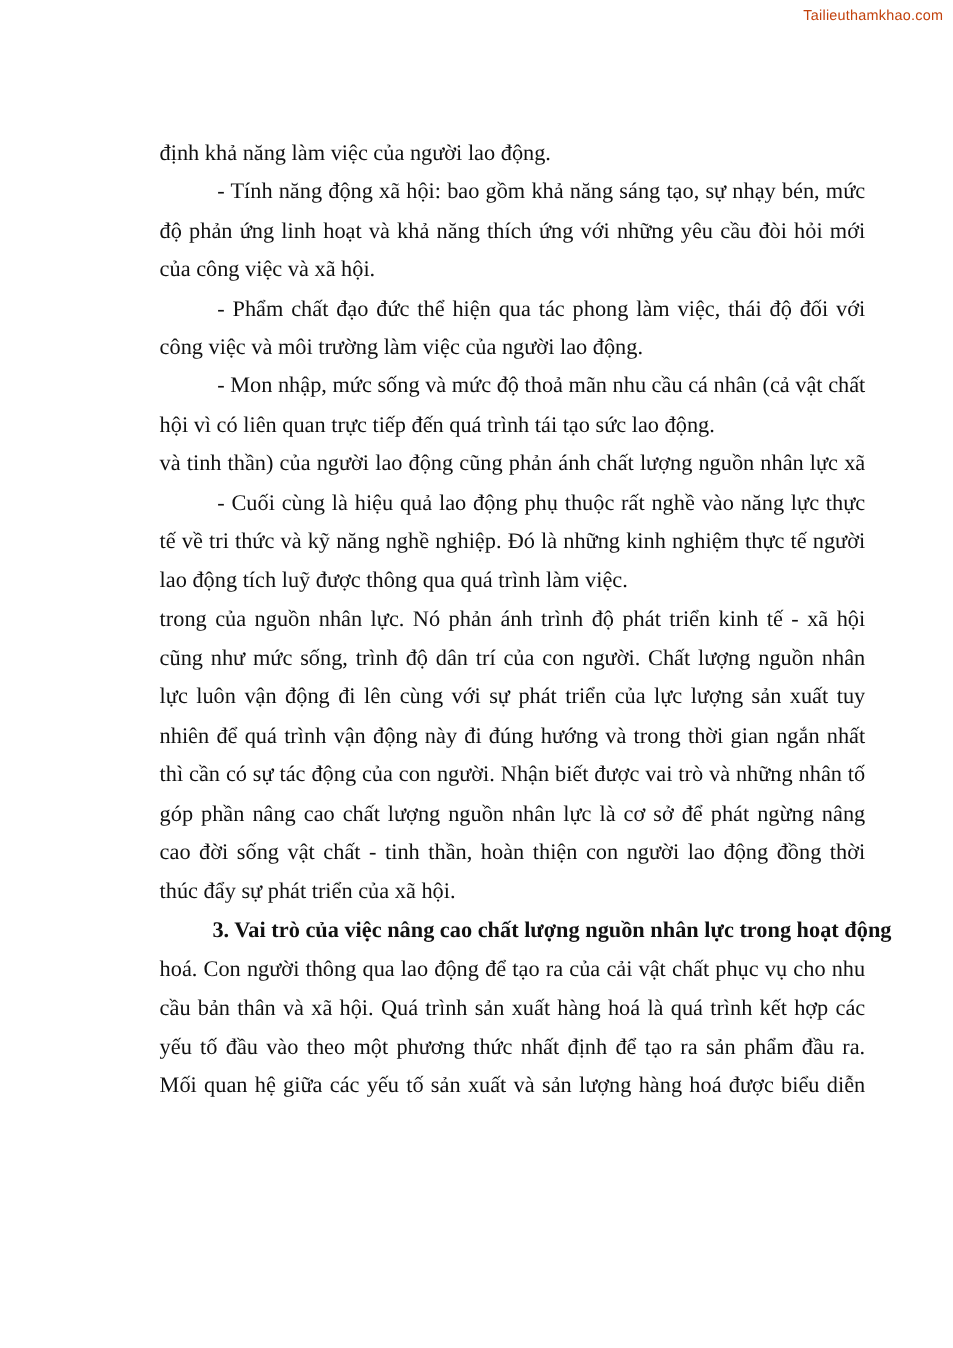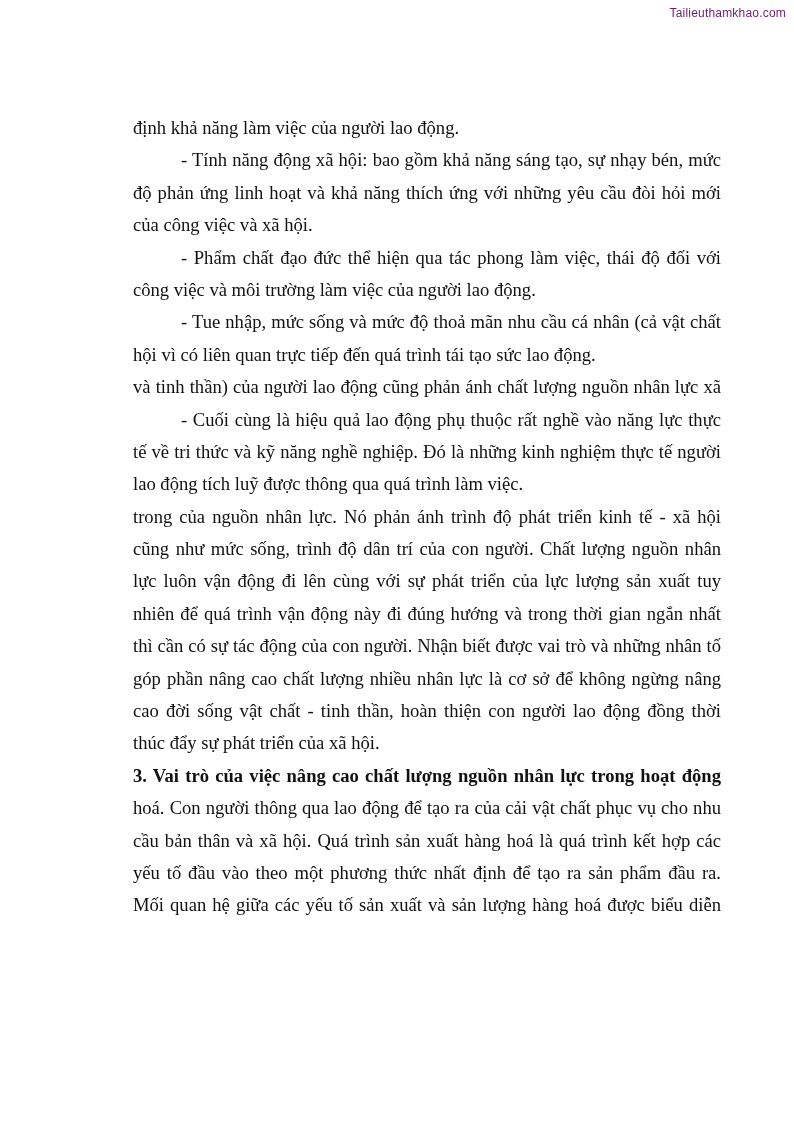--- a/index.html
+++ b/index.html
@@ -11,7 +11,7 @@
     .watermark {
       position: absolute; top: 6px; right: 8px;
       font-family: "Liberation Sans", "DejaVu Sans", sans-serif;
-      font-size: 12px; color: #701a75; letter-spacing: 0.2px;
+      font-size: 12px; color: #c2410c; letter-spacing: 0.2px;
     }
     .page {
       position: absolute; left: 133px; top: 112px; width: 588px;

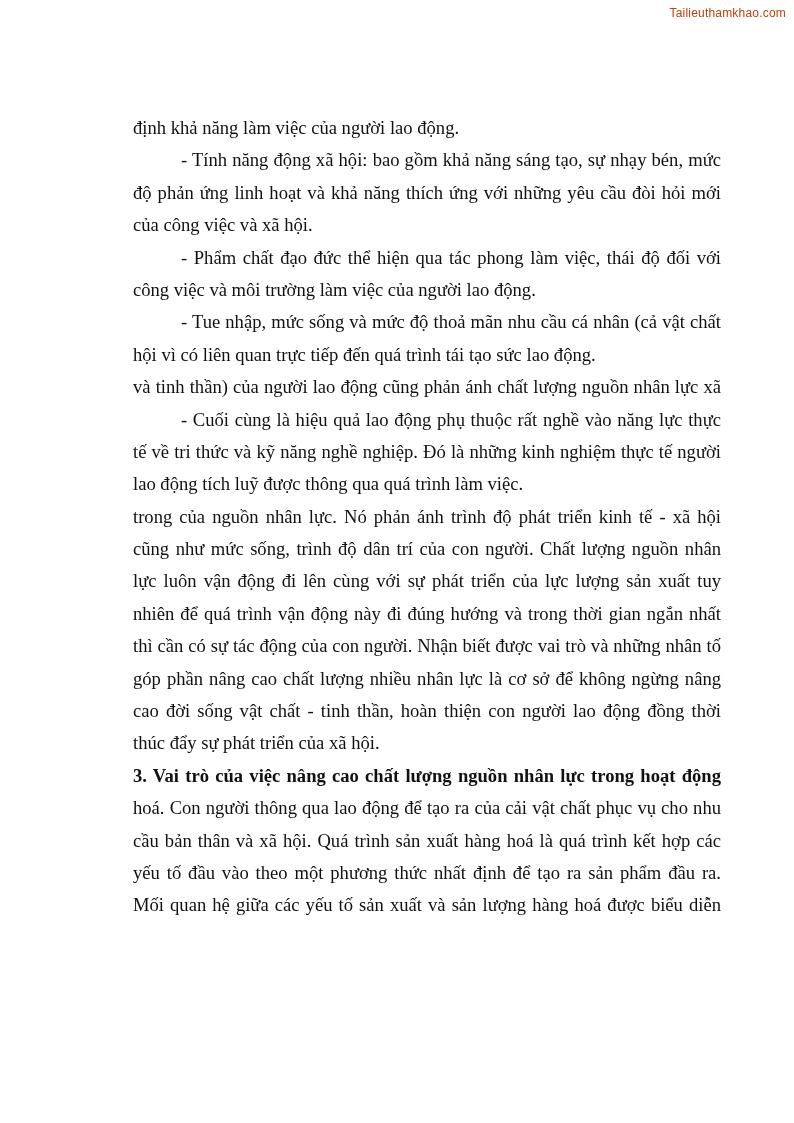--- a/index.html
+++ b/index.html
@@ -48,7 +48,7 @@
   </div>
 
   <div>
-    <span class="line indent">- Tue nhập, mức sống và mức độ thoả mãn nhu cầu cá nhân (cả vật chất</span>
+    <span class="line indent">- Mon nhập, mức sống và mức độ thoả mãn nhu cầu cá nhân (cả vật chất</span>
     <span class="line last">hội vì có liên quan trực tiếp đến quá trình tái tạo sức lao động.</span>
     <span class="line">và tinh thần) của người lao động cũng phản ánh chất lượng nguồn nhân lực xã</span>
   </div>

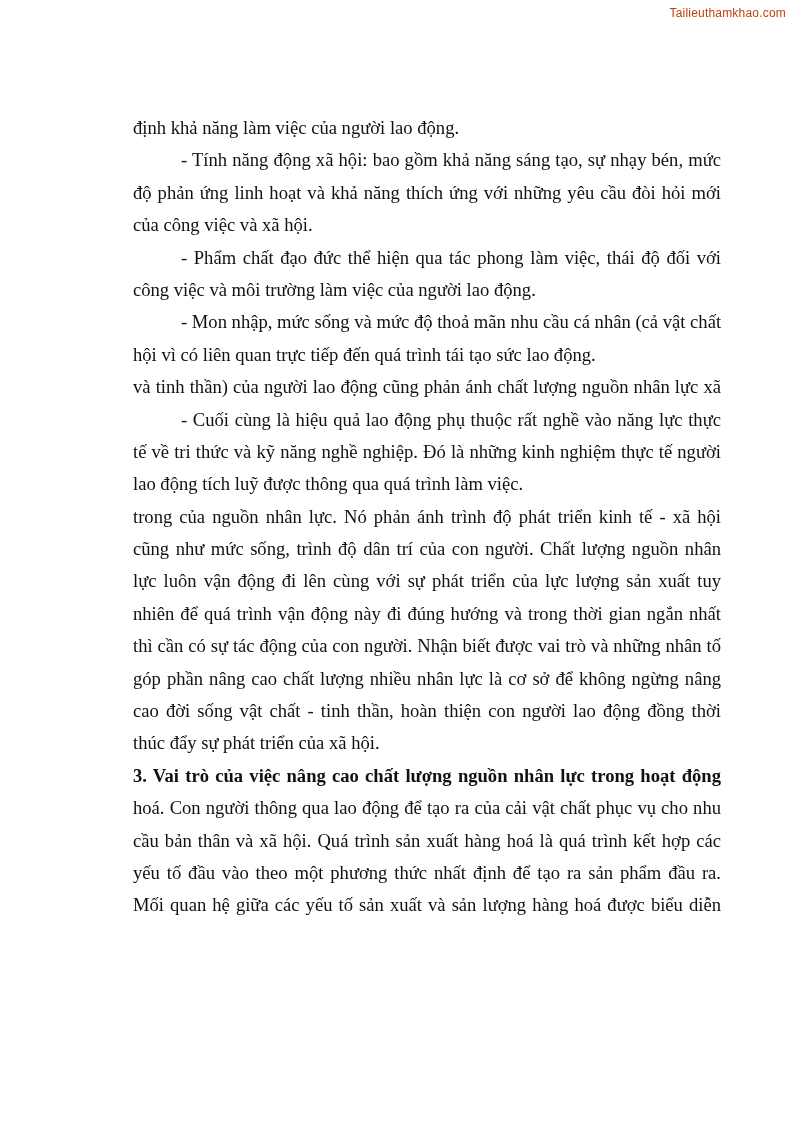--- a/index.html
+++ b/index.html
@@ -65,7 +65,7 @@
     <span class="line">lực luôn vận động đi lên cùng với sự phát triển của lực lượng sản xuất tuy</span>
     <span class="line">nhiên để quá trình vận động này đi đúng hướng và trong thời gian ngắn nhất</span>
     <span class="line">thì cần có sự tác động của con người. Nhận biết được vai trò và những nhân tố</span>
-    <span class="line">góp phần nâng cao chất lượng nhiều nhân lực là cơ sở để không ngừng nâng</span>
+    <span class="line">góp phần nâng cao chất lượng nguồn nhân lực là cơ sở để phát ngừng nâng</span>
     <span class="line">cao đời sống vật chất - tinh thần, hoàn thiện con người lao động đồng thời</span>
     <span class="line last">thúc đẩy sự phát triển của xã hội.</span>
   </div>

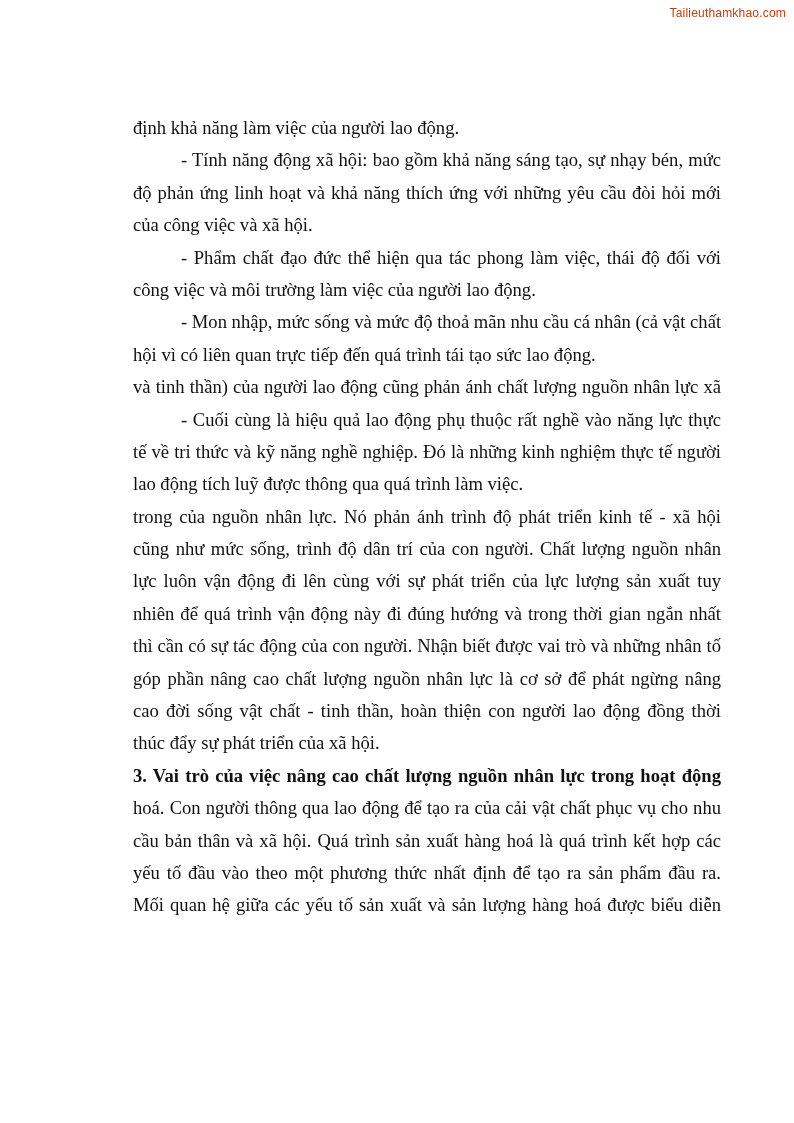--- a/index.html
+++ b/index.html
@@ -23,7 +23,7 @@
     }
     .line.last { text-align-last: left; }
     .indent { padding-left: 48px; }
-    .heading { font-weight: bold; }
+    .heading { font-weight: bold; margin-left: 44px; }
   </style>
 </head>
 <body>

